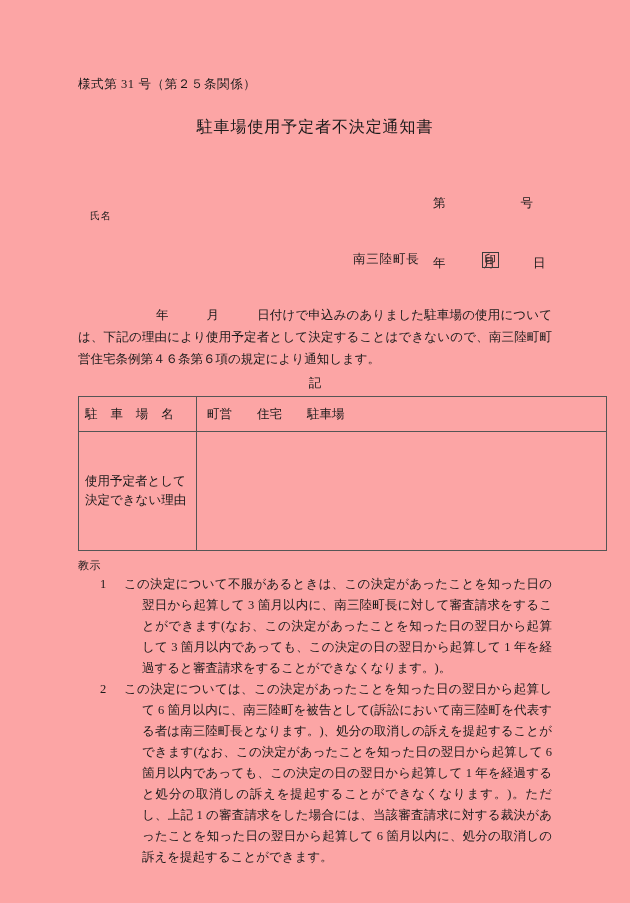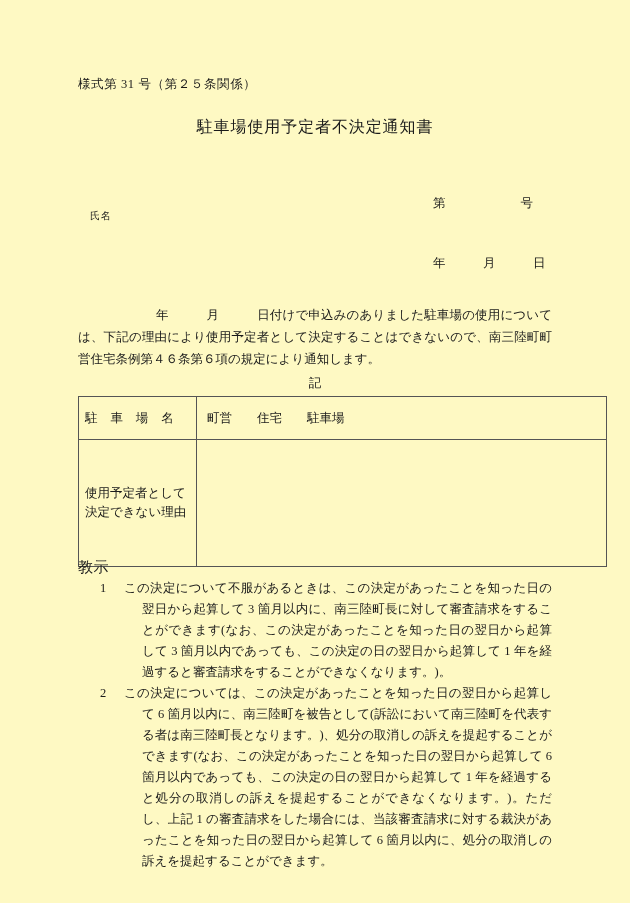--- a/index.html
+++ b/index.html
@@ -16,7 +16,7 @@
     position: relative;
     width: 630px;
     height: 903px;
-    background: #fef9c3;
+    background: #fca5a5;
     overflow: hidden;
     box-sizing: border-box;
   }

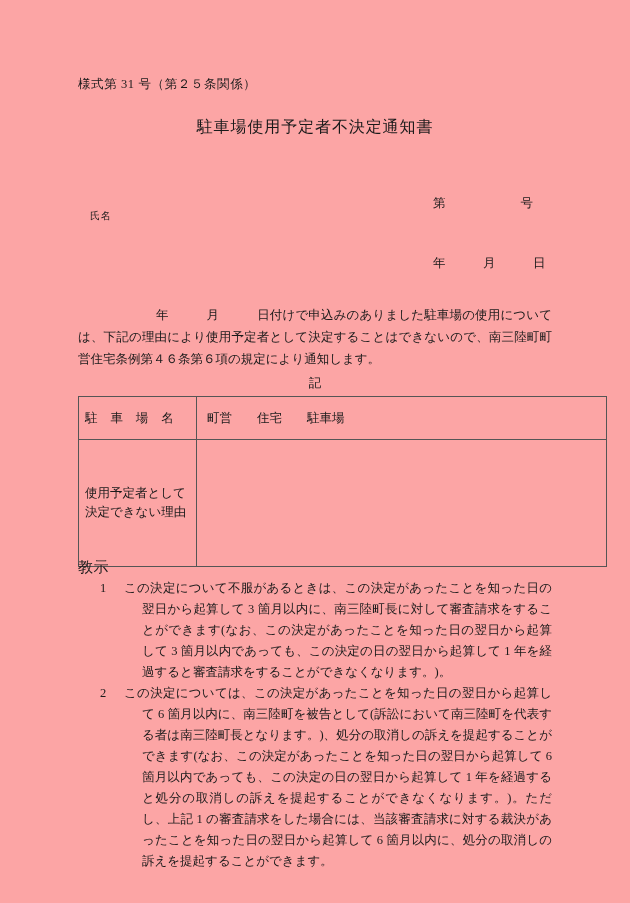--- a/index.html
+++ b/index.html
@@ -208,6 +208,10 @@
     <div class="addressee">氏名</div>
 
     <div class="issuer">
+      <div class="issuer-name-row">
+        <span class="issuer-name">南三陸町長</span>
+        <span class="seal-box">印</span>
+      </div>
     </div>
 
     <div class="body-para">年　　　月　　　日付けで申込みのありました駐車場の使用については、下記の理由により使用予定者として決定することはできないので、南三陸町町営住宅条例第４６条第６項の規定により通知します。</div>

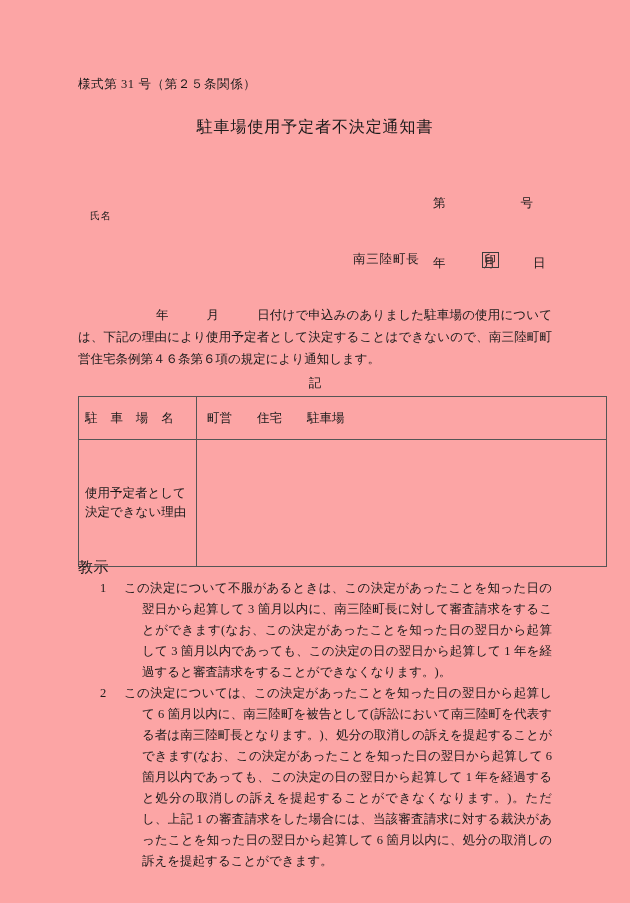--- a/index.html
+++ b/index.html
@@ -142,7 +142,7 @@
     line-height: 19px;
   }
   .tbl .val {
-    padding: 8px 10px;
+    padding: 0 10px;
     line-height: 19px;
   }
   .row-head .lbl,

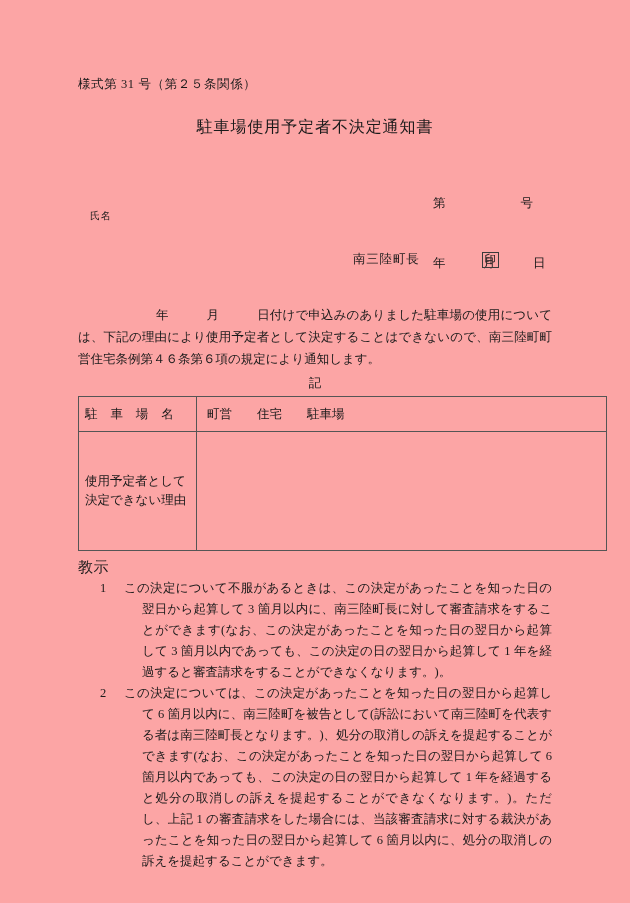--- a/index.html
+++ b/index.html
@@ -161,7 +161,7 @@
     width: 474px;
   }
   .notice-title {
-    font-size: 15px;
+    font-size: 11px;
     letter-spacing: 0.6px;
     margin: 0 0 1px 0;
     padding-left: 0;

